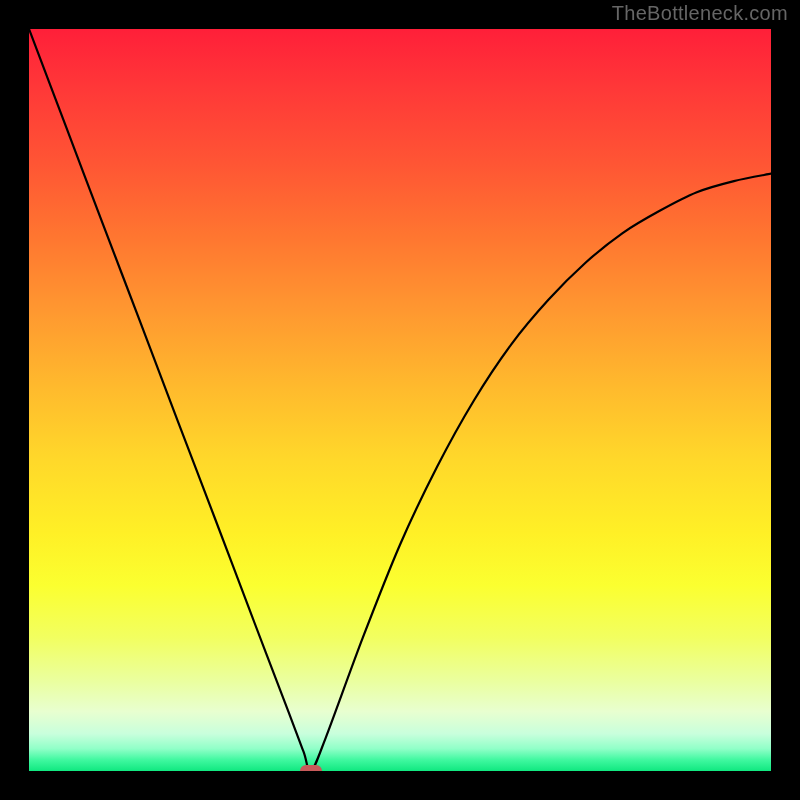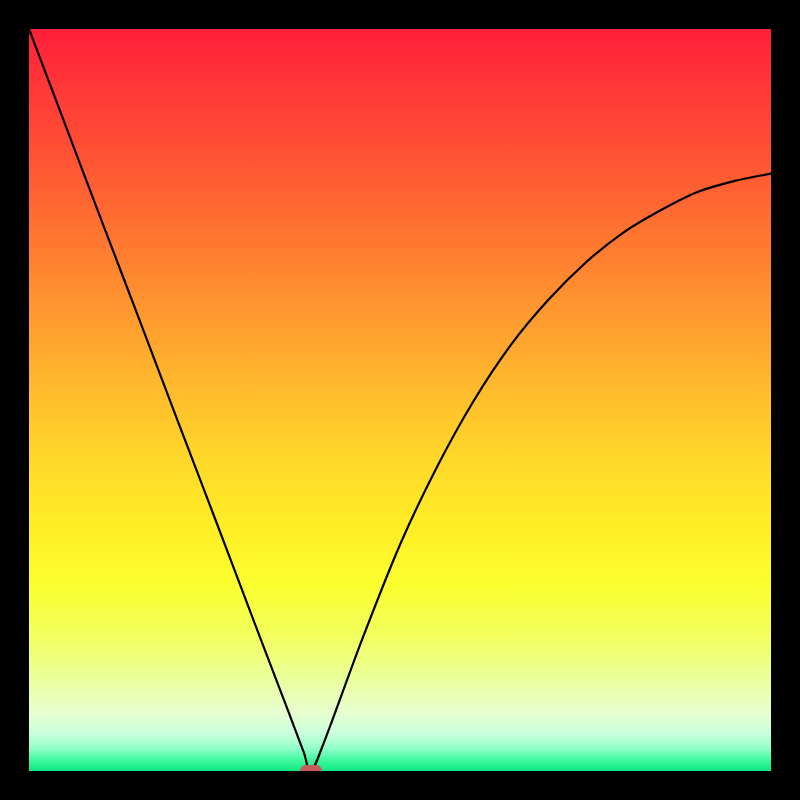--- a/index.html
+++ b/index.html
@@ -83,6 +83,7 @@
 
 <div class="outer-frame">
 
+  <div class="watermark">TheBottleneck.com</div>
 
   <div class="plot-area">
     <div class="gradient-bg"></div>

